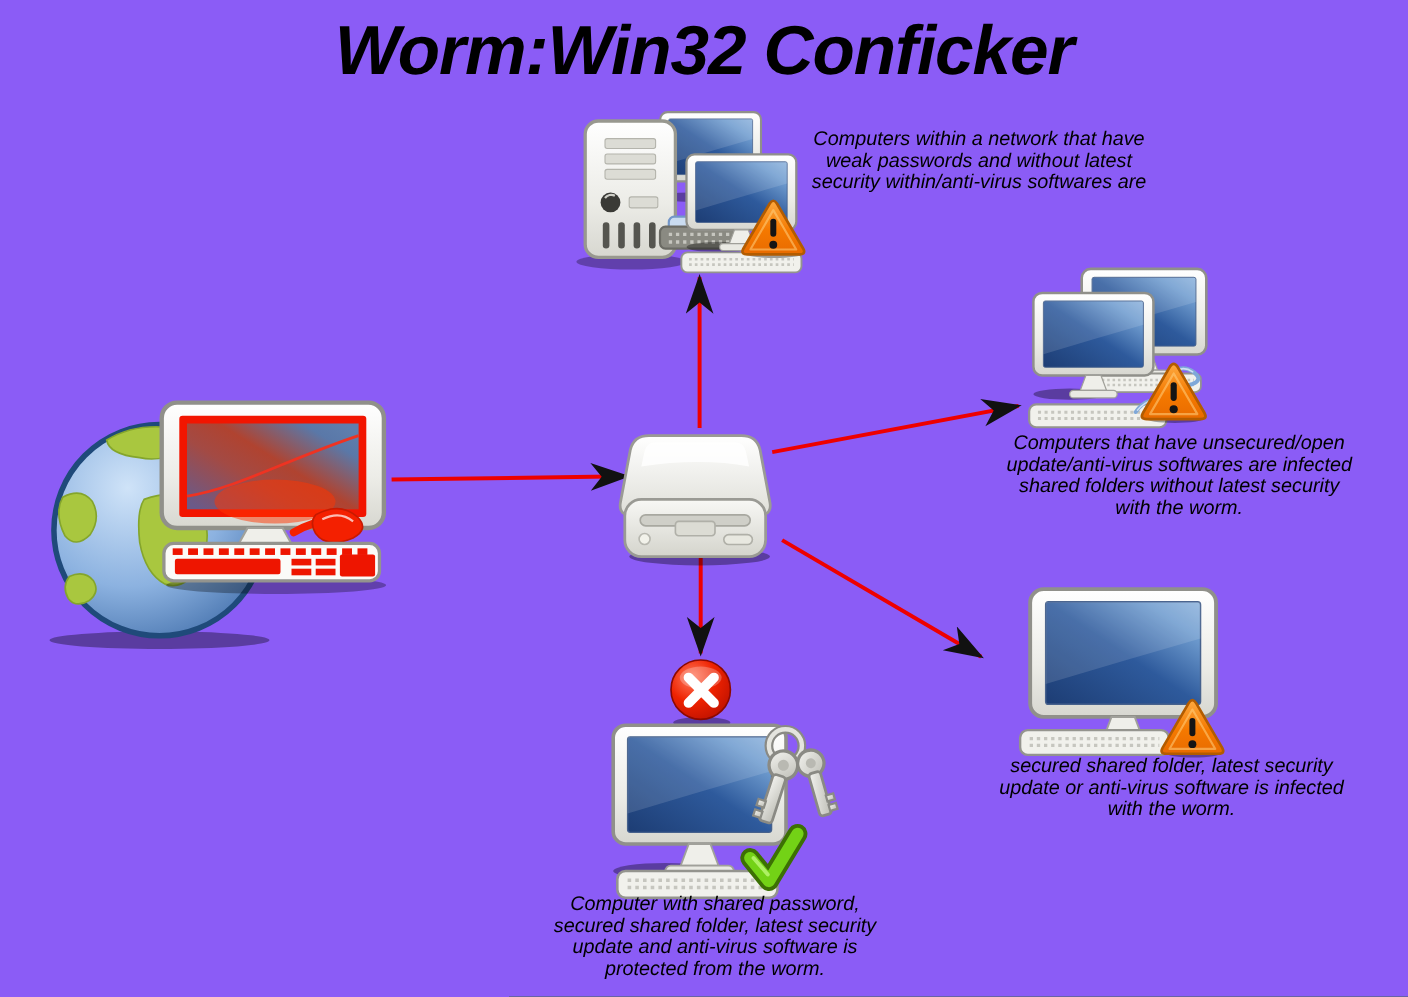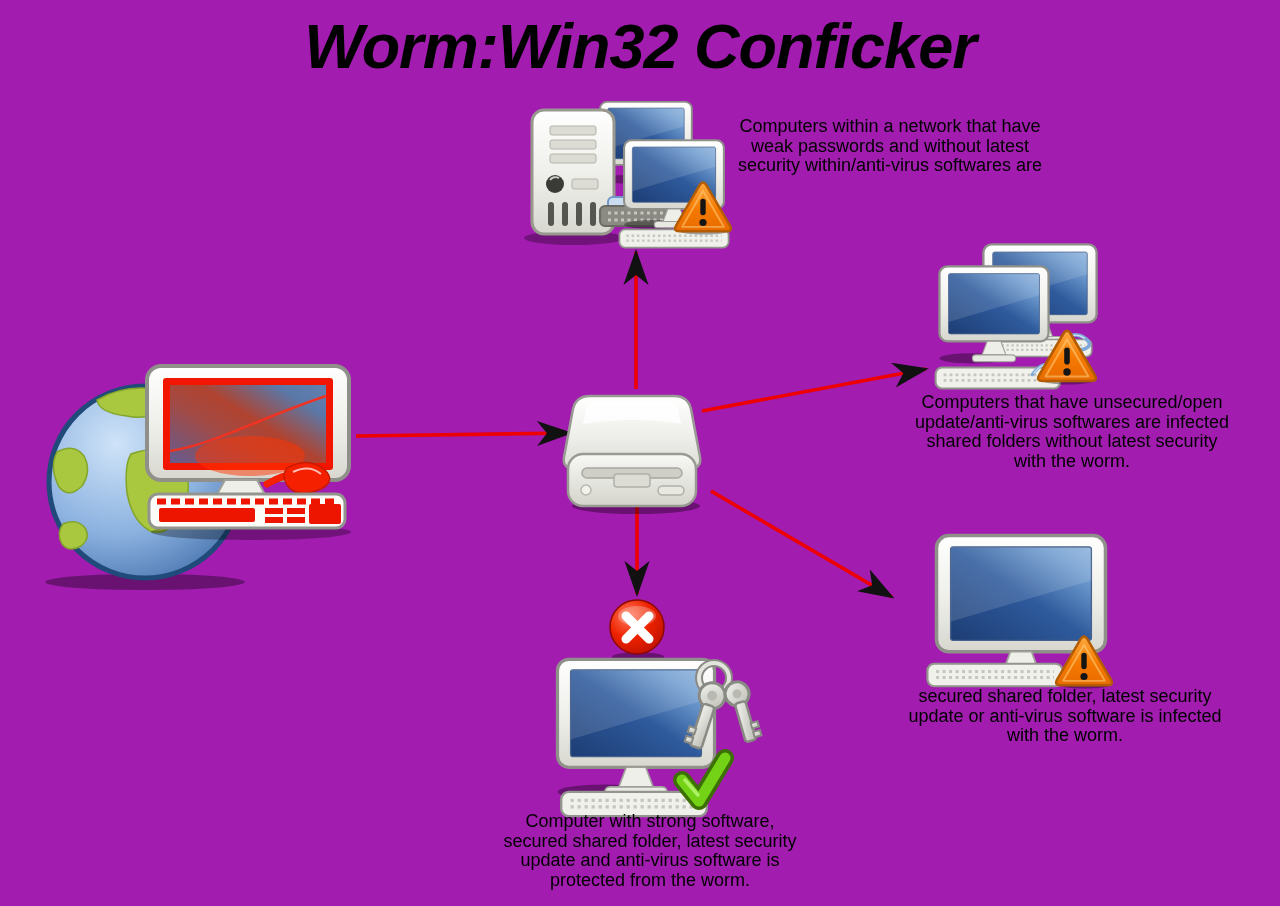--- a/index.html
+++ b/index.html
@@ -5,7 +5,7 @@
   html,body{margin:0;padding:0;background:#4d6970;}
   #stage{
     position:relative;width:1280px;height:906px;overflow:hidden;
-    background:#a21caf;
+    background:#8b5cf6;
     font-family:"Liberation Sans","DejaVu Sans",sans-serif;
   }
   .abs{position:absolute;}

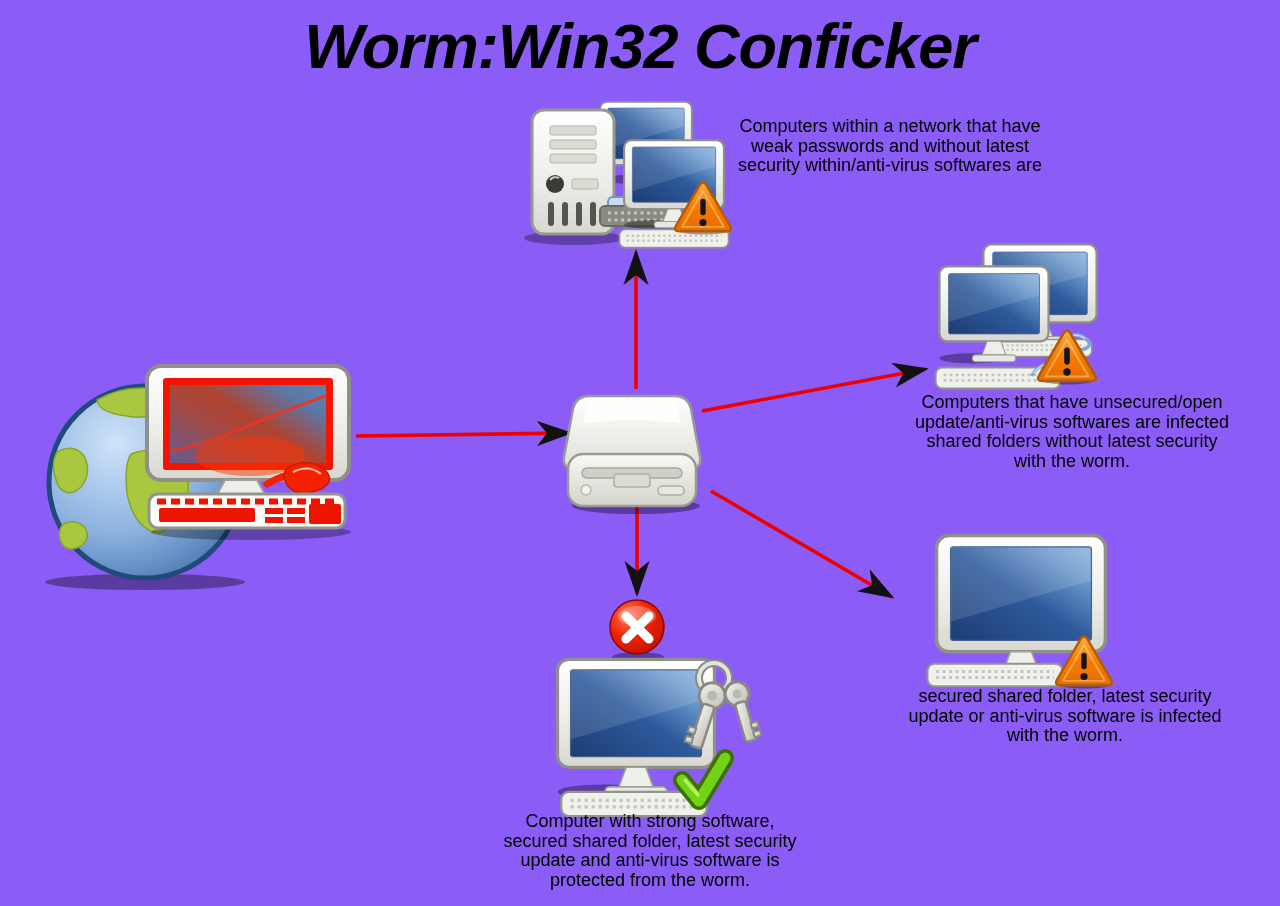--- a/index.html
+++ b/index.html
@@ -16,7 +16,7 @@
   }
   .caption{
     width:424px;text-align:center;color:#000;
-    font-size:18px;line-height:19.5px;z-index:4;
+    font-size:18px;line-height:19.5px;z-index:4;font-style:italic;
   }
   svg.node{z-index:2;}
   #arrows{left:0;top:0;z-index:1;}

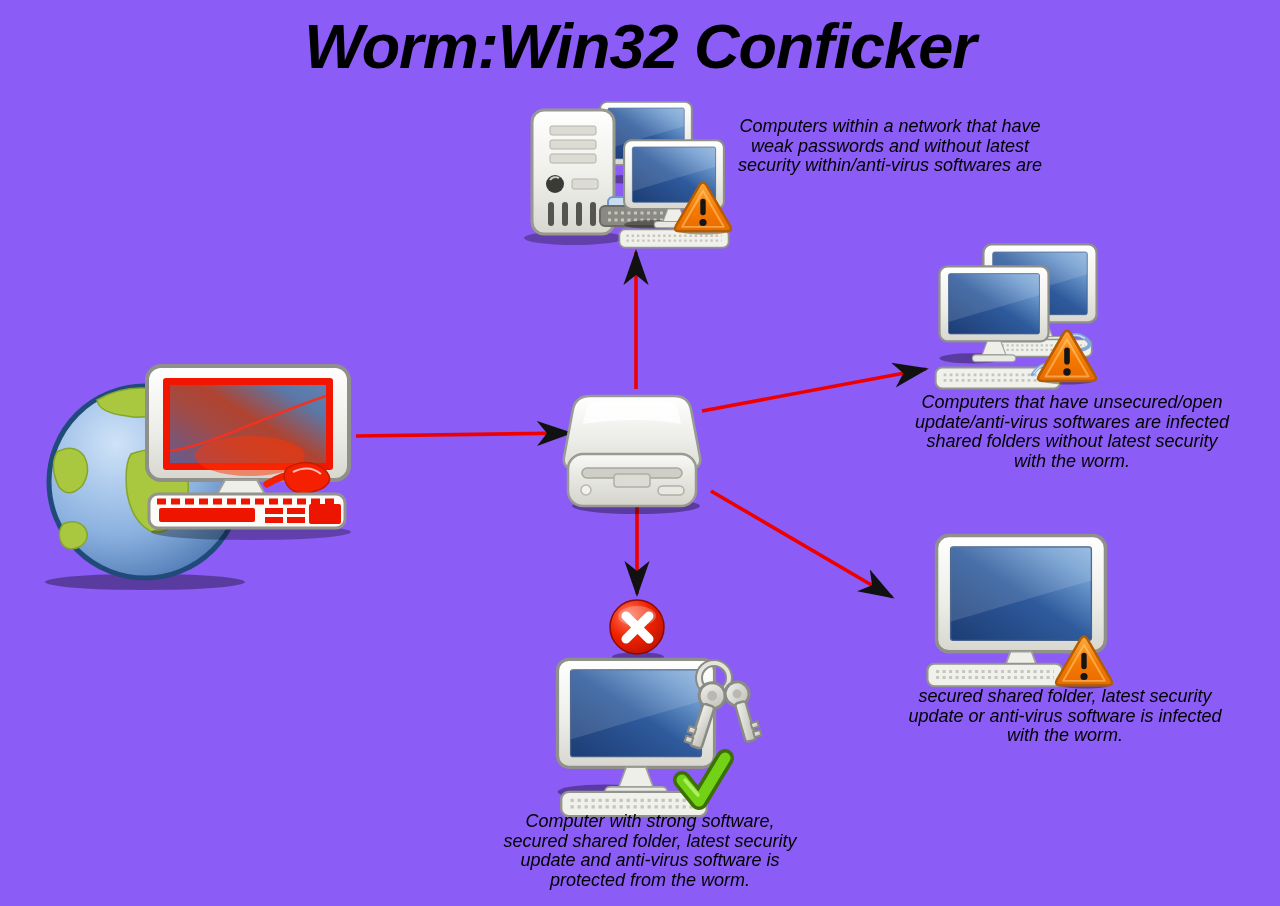--- a/index.html
+++ b/index.html
@@ -293,7 +293,7 @@
   </div>
 
   <div class="abs caption" style="left:438px;top:812px">
-    <div>Computer with strong software,</div>
+    <div>Computer with shared password,</div>
     <div>secured shared folder, latest security</div>
     <div>update and anti-virus software is</div>
     <div>protected from the worm.</div>

